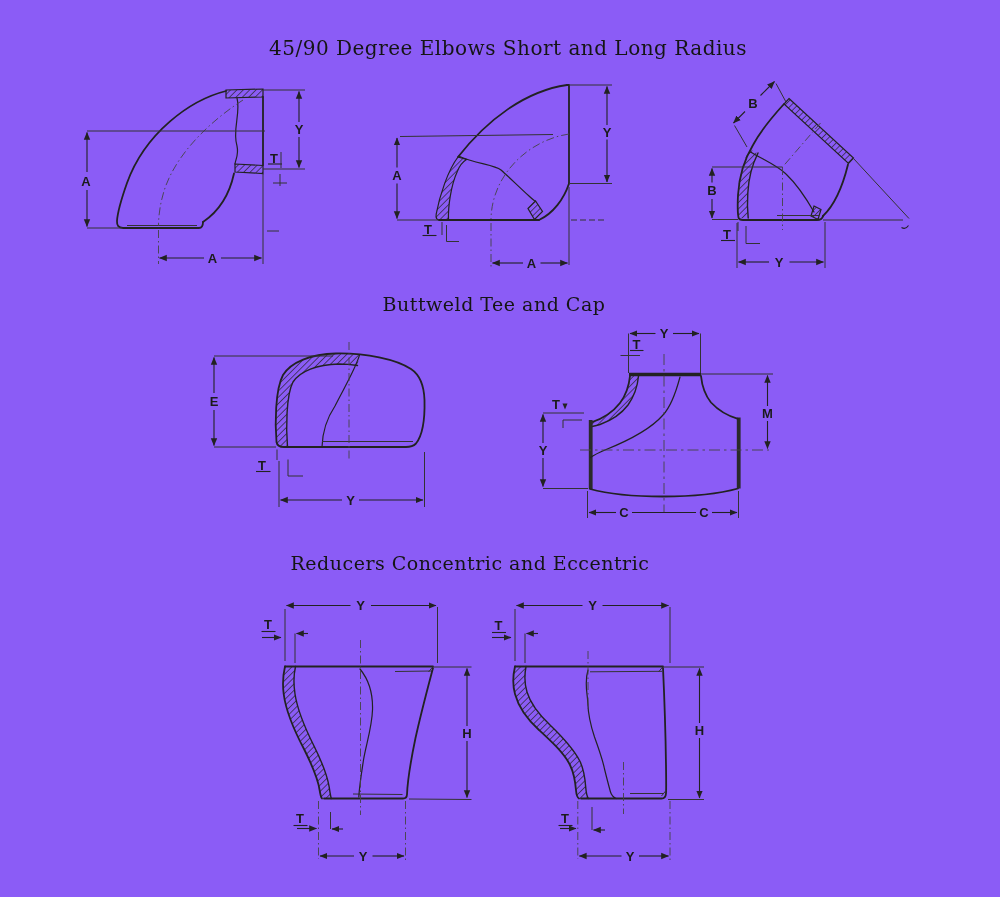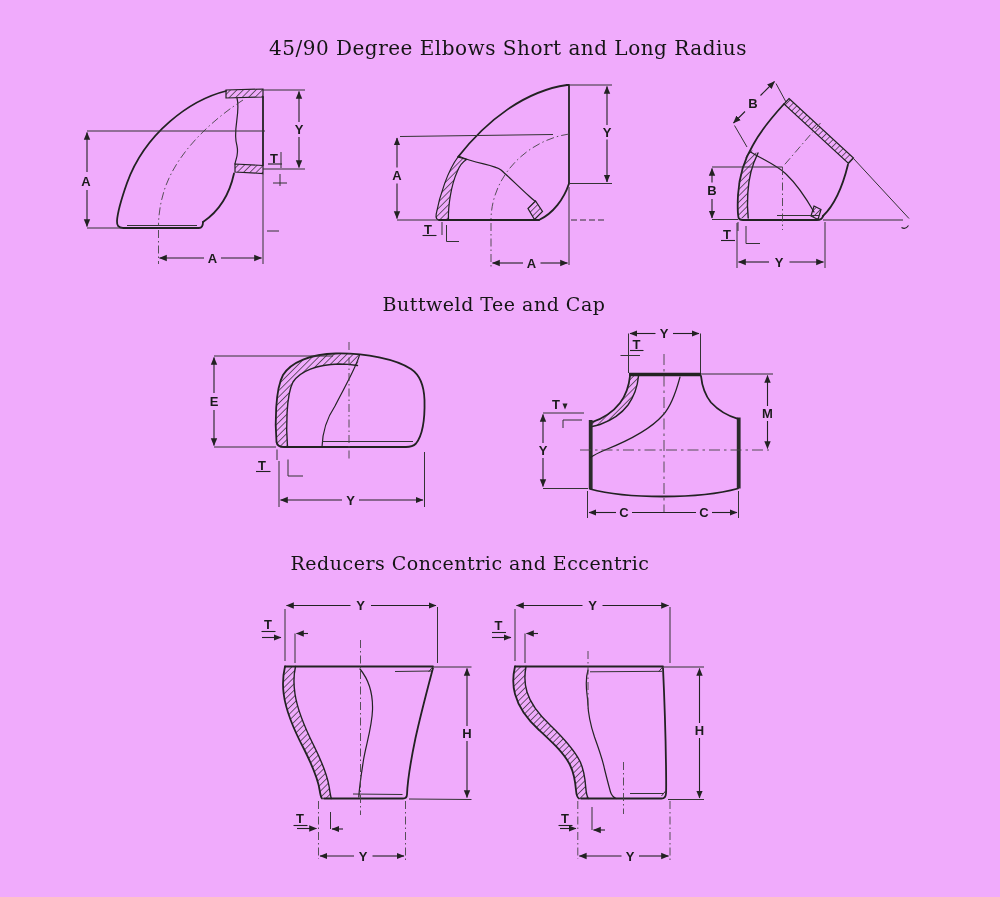--- a/index.html
+++ b/index.html
@@ -3,7 +3,7 @@
 <meta charset="utf-8">
 <style>
   html,body{margin:0;padding:0;background:#fff;}
-  .page{position:relative;width:1000px;height:897px;background:#f0abfc;overflow:hidden;
+  .page{position:relative;width:1000px;height:897px;background:#8b5cf6;overflow:hidden;
         font-family:"Liberation Sans",sans-serif;}
   .section-title{position:absolute;left:0;width:1000px;text-align:center;color:#151515;
         font-family:"DejaVu Serif","Liberation Serif",serif;font-weight:500;letter-spacing:.5px;}

